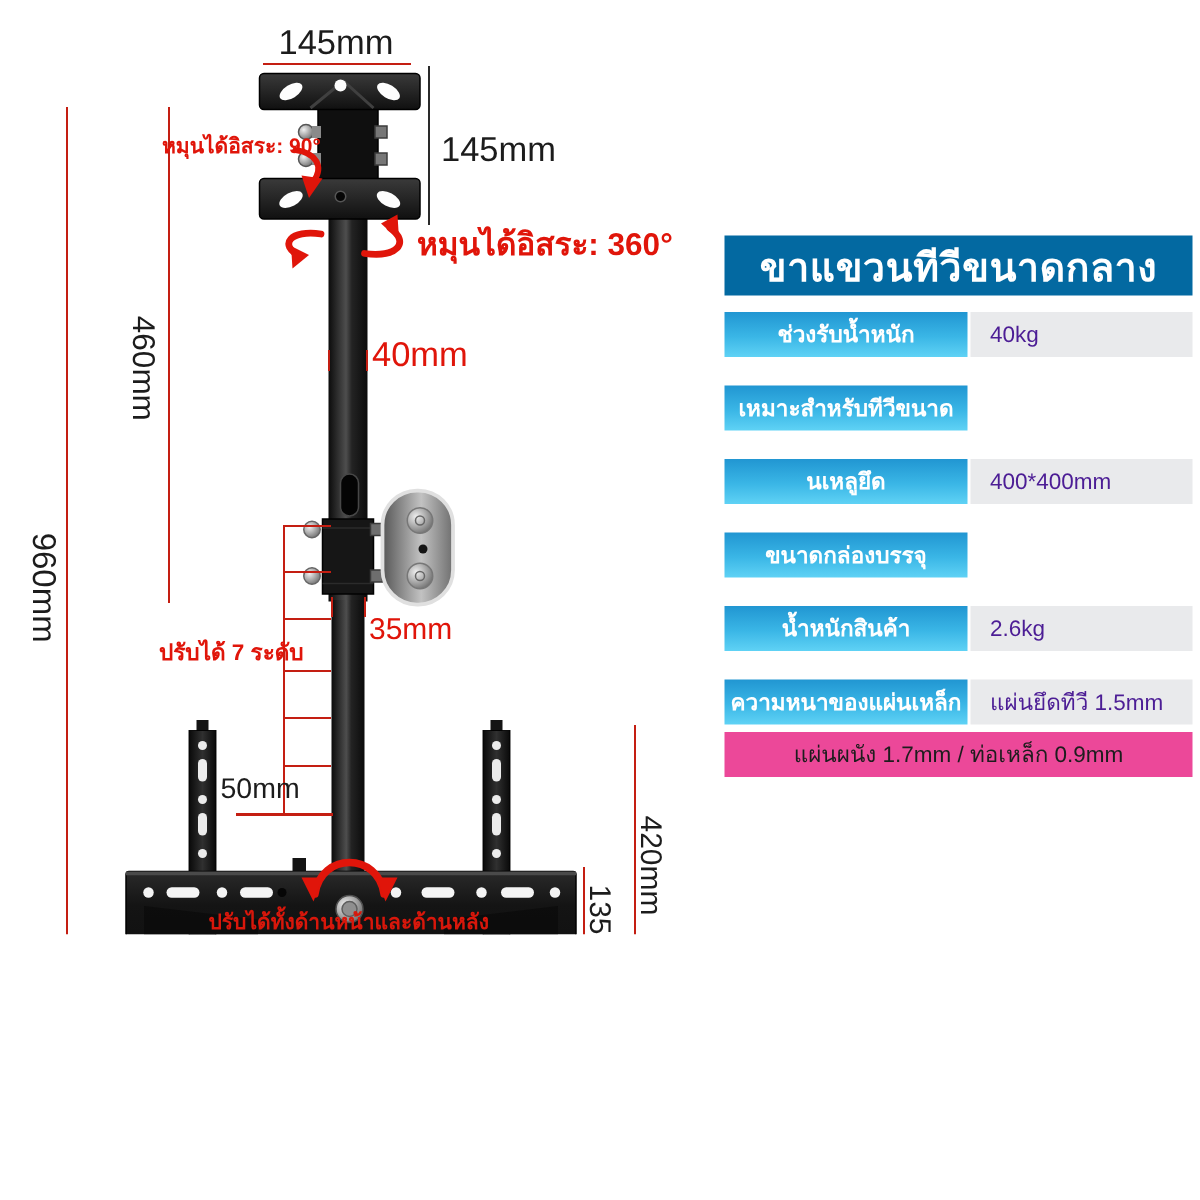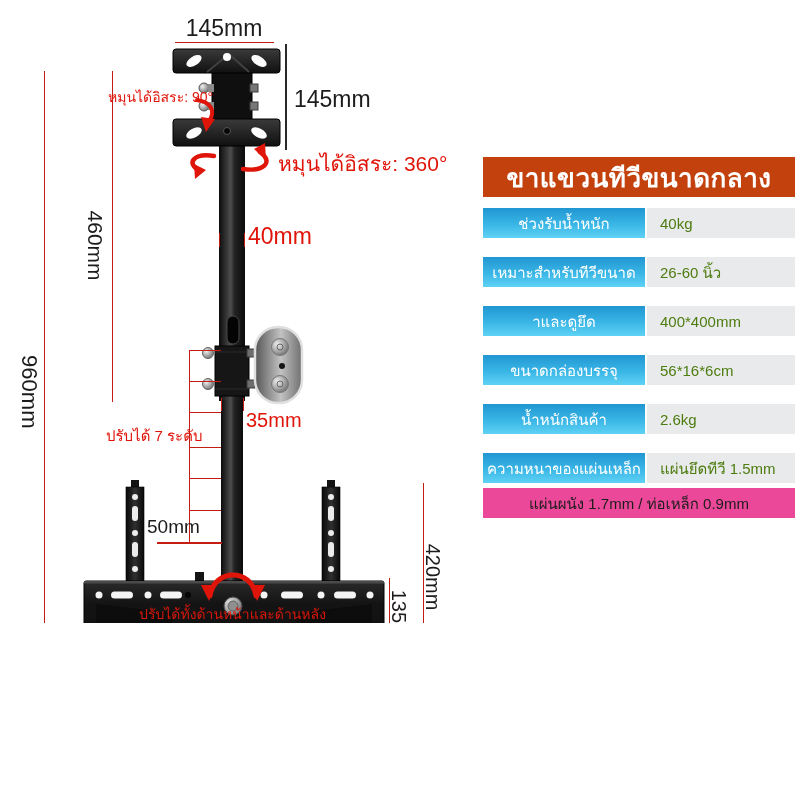--- a/index.html
+++ b/index.html
@@ -10,7 +10,7 @@
   svg { position:absolute; left:0; top:0; }
   .lbl { position:absolute; color:#1c1c1c; white-space:nowrap; line-height:1.1; }
   .red { color:#e0150a; }
-  .bold { font-weight:normal;text-align:center; }
+  .bold { font-weight:bold;text-align:center; }
   .rot { transform:rotate(90deg); transform-origin:center; text-align:center; }
   .ctr { text-align:center; }
 

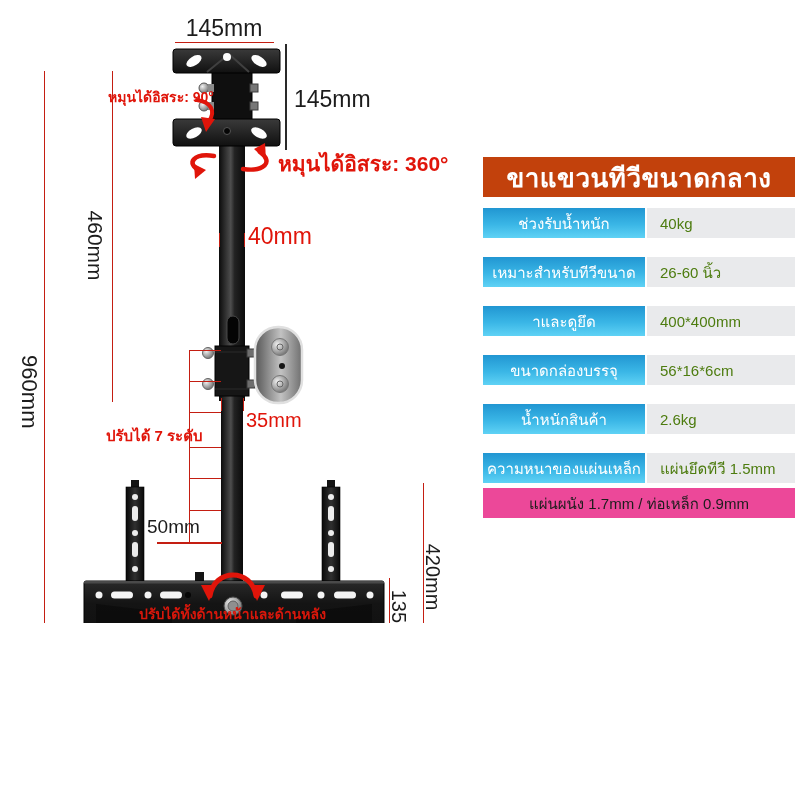--- a/index.html
+++ b/index.html
@@ -17,7 +17,7 @@
   
   .spec { position:absolute; left:483px; top:157px; width:312px; }
   .spec-header {
-    height:40px; background:#c2410c; color:#ffffff; font-size:26px; font-weight:bold;
+    height:40px; background:#0369a1; color:#ffffff; font-size:26px; font-weight:bold;
     text-align:center; line-height:42px; letter-spacing:.5px;
   }
   .spec-row { display:flex; margin-top:19px; height:30px; }

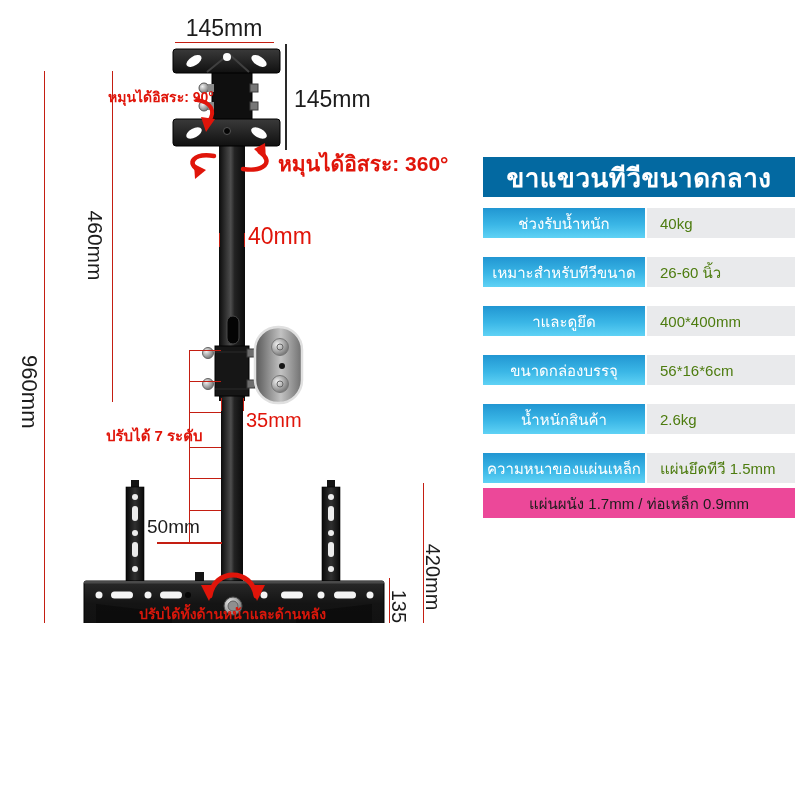--- a/index.html
+++ b/index.html
@@ -23,7 +23,7 @@
   .spec-row { display:flex; margin-top:19px; height:30px; }
   .spec-row.first { margin-top:11px; }
   .spec-label {
-    width:162px; margin-right:2px; color:#ffffff; font-weight:normal; font-size:15px;
+    width:162px; margin-right:2px; color:#ffffff; font-weight:bold; font-size:15px;
     text-align:center; line-height:31px;
     background:linear-gradient(180deg,#2196d2 0%,#3ab6e6 55%,#5fd2f5 100%);
   }

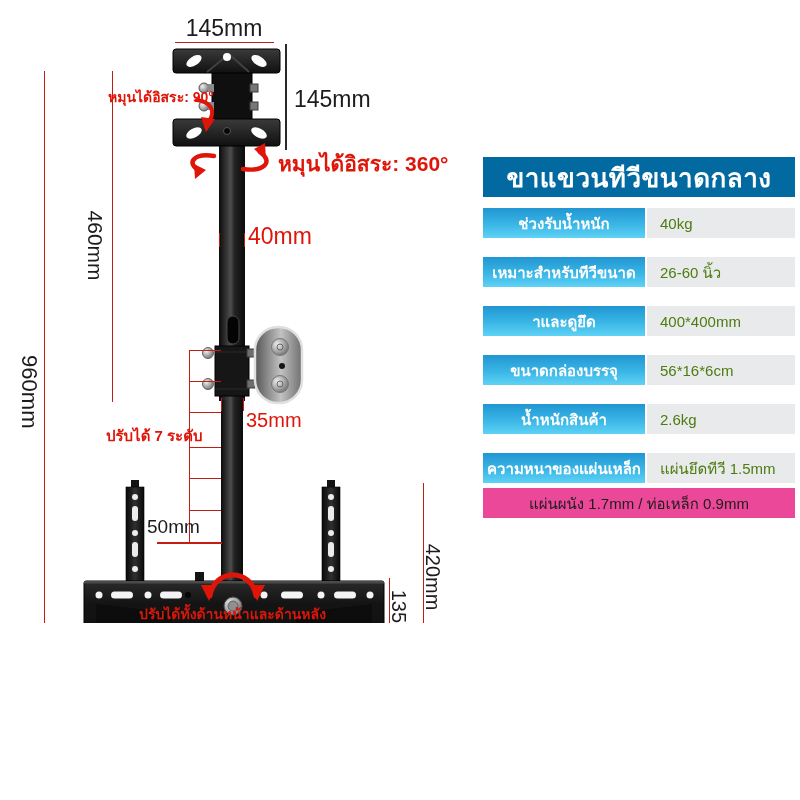--- a/index.html
+++ b/index.html
@@ -28,7 +28,7 @@
     background:linear-gradient(180deg,#2196d2 0%,#3ab6e6 55%,#5fd2f5 100%);
   }
   .spec-value {
-    flex:1; background:#e9eaec; color:#4d7c0f; font-size:15px; line-height:31px;
+    flex:1; background:#e9eaec; color:#4c1d95; font-size:15px; line-height:31px;
     padding-left:13px;
   }
   .spec-footer {

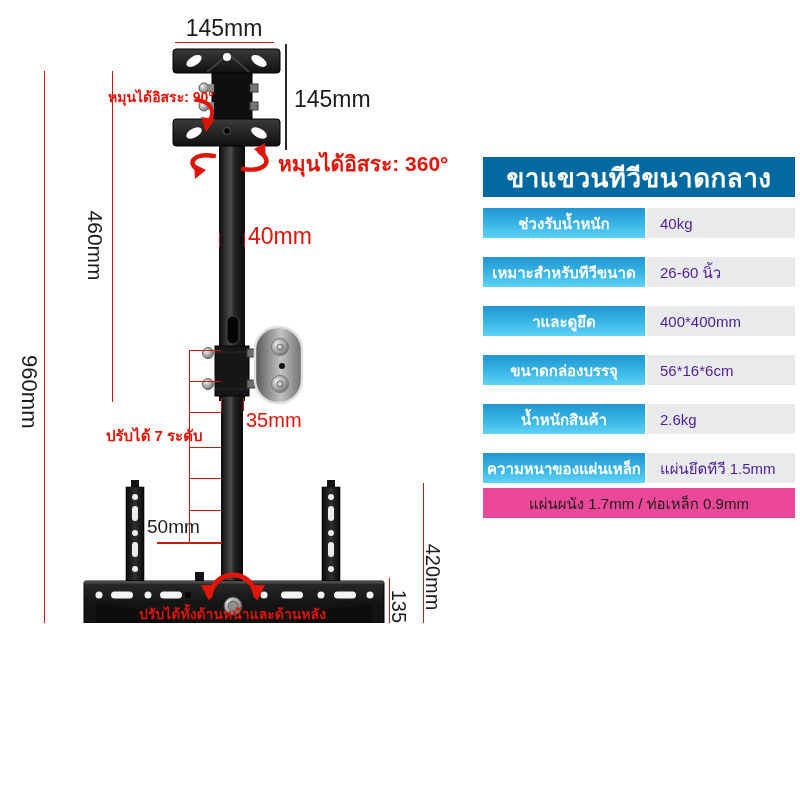--- a/index.html
+++ b/index.html
@@ -250,7 +250,6 @@
     </div>
     <div class="spec-row">
       <div class="spec-label">เหมาะสำหรับทีวีขนาด</div>
-      <div class="spec-value">26-60 นิ้ว</div>
     </div>
     <div class="spec-row">
       <div class="spec-label">าและดูยึด</div>

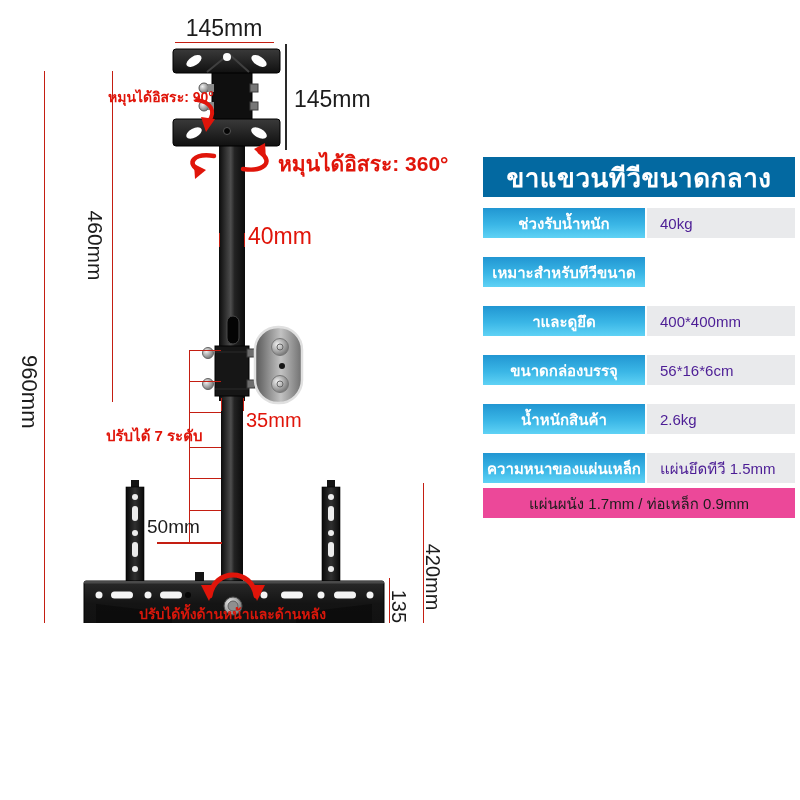--- a/index.html
+++ b/index.html
@@ -252,7 +252,7 @@
       <div class="spec-label">เหมาะสำหรับทีวีขนาด</div>
     </div>
     <div class="spec-row">
-      <div class="spec-label">าและดูยึด</div>
+      <div class="spec-label">นเหลูยึด</div>
       <div class="spec-value">400*400mm</div>
     </div>
     <div class="spec-row">

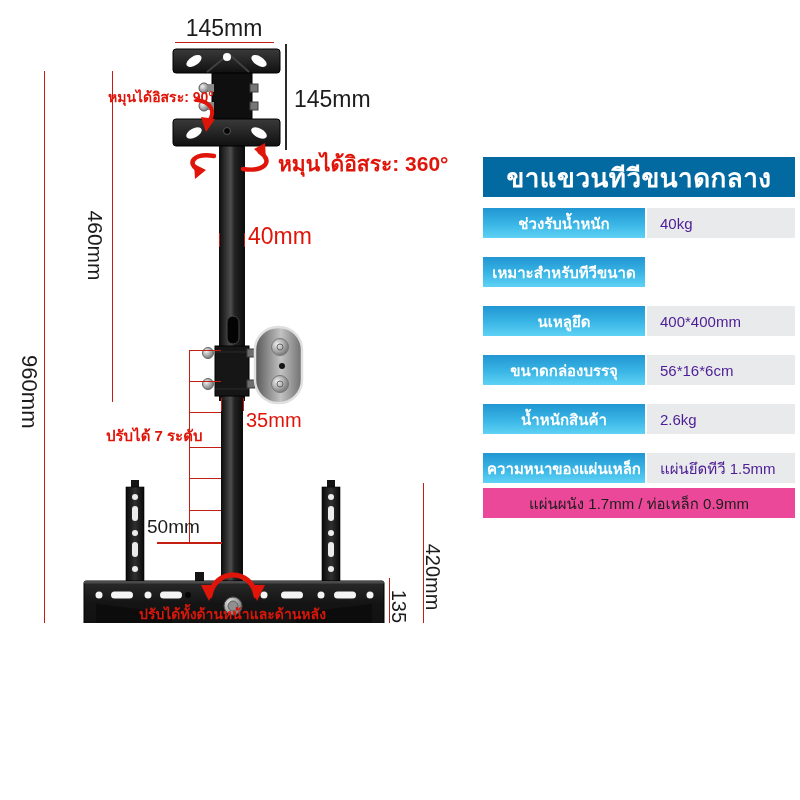--- a/index.html
+++ b/index.html
@@ -257,7 +257,6 @@
     </div>
     <div class="spec-row">
       <div class="spec-label">ขนาดกล่องบรรจุ</div>
-      <div class="spec-value">56*16*6cm</div>
     </div>
     <div class="spec-row">
       <div class="spec-label">น้ำหนักสินค้า</div>

